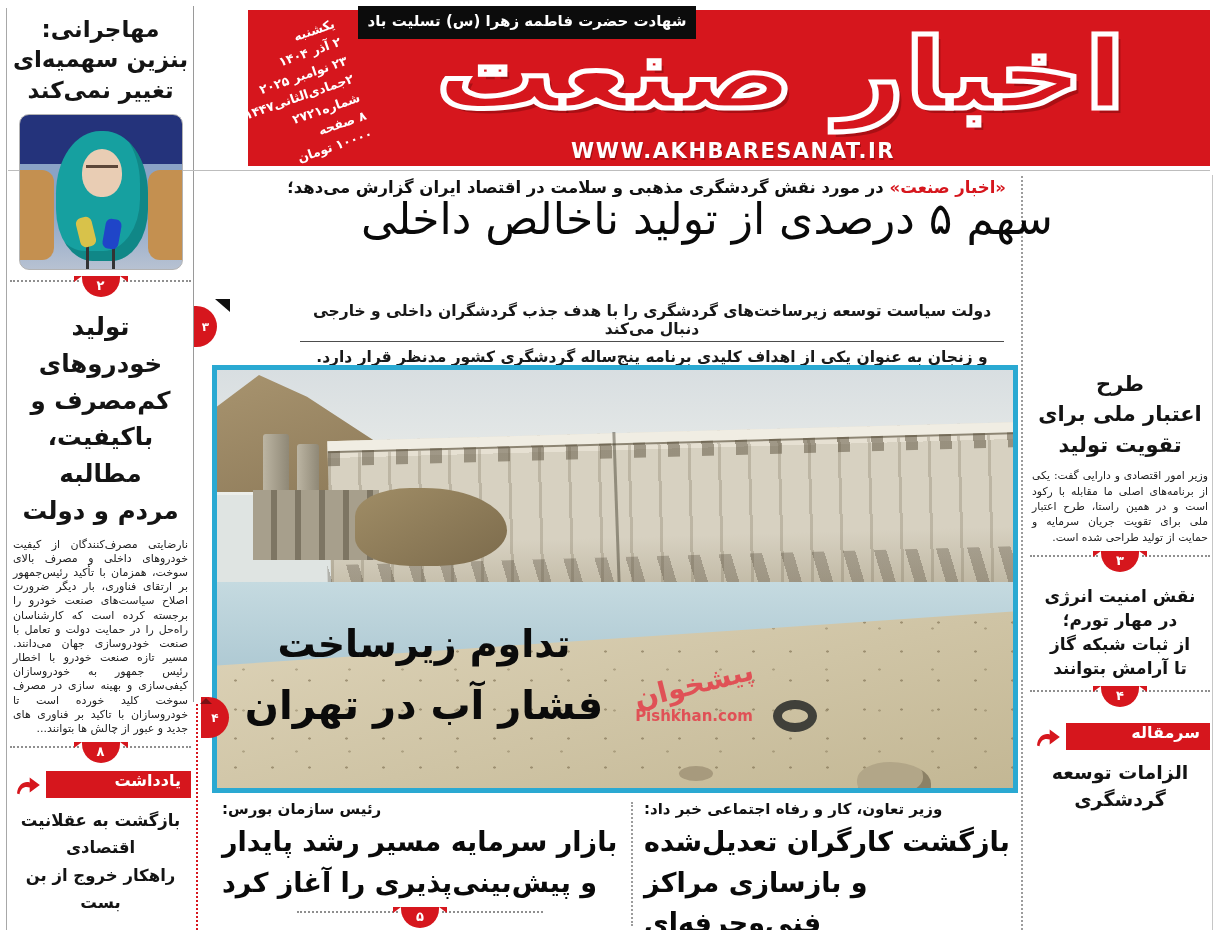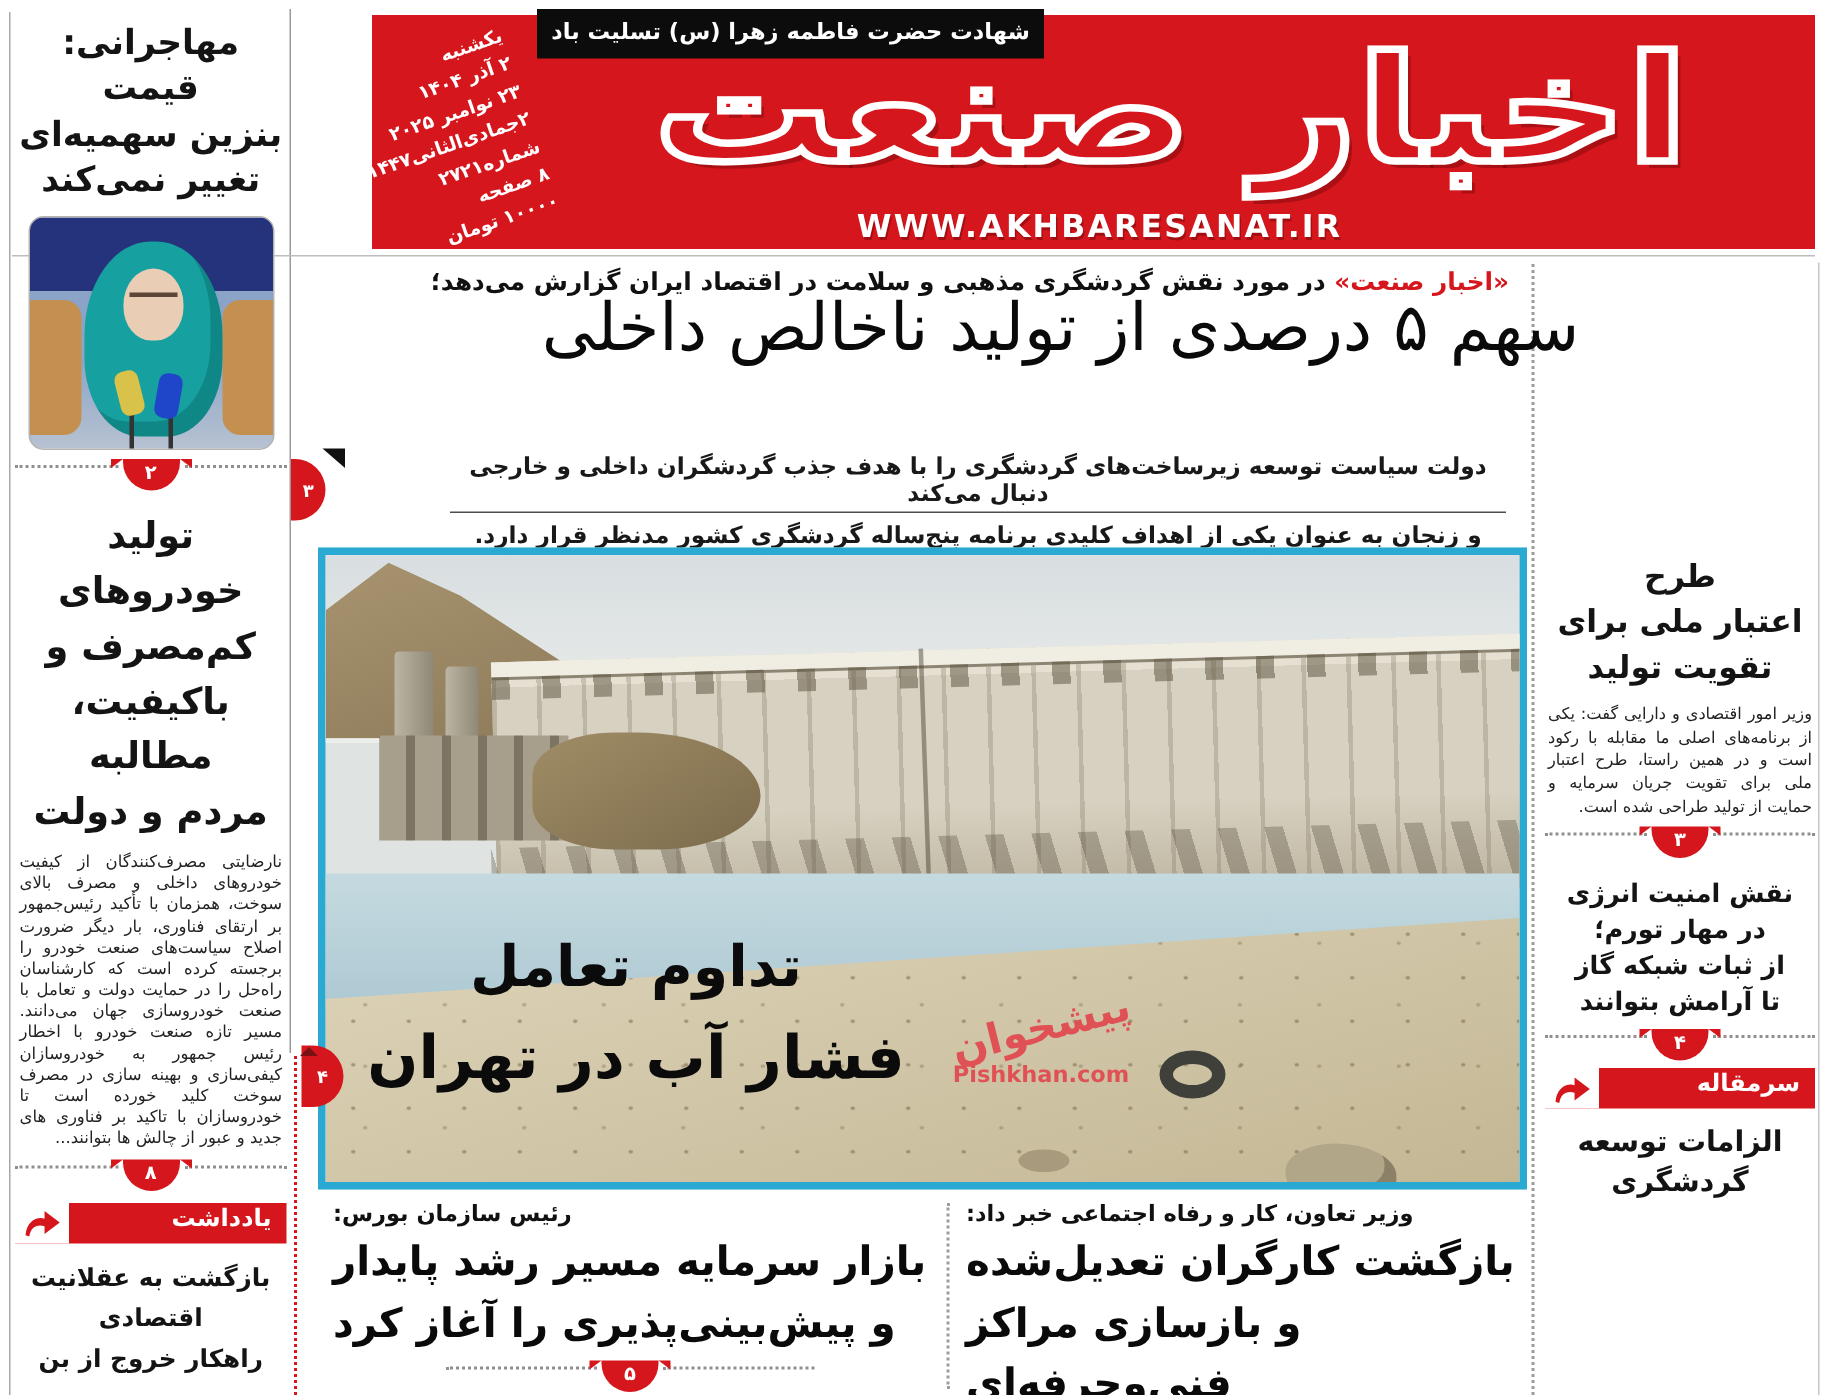--- a/index.html
+++ b/index.html
@@ -168,7 +168,6 @@
   <aside class="leftcol">
     <h2 class="t1">
       <span class="ln">مهاجرانی:</span>
-      <span class="ln">قیمت</span>
       <span class="ln">بنزین سهمیه‌ای</span>
       <span class="ln">تغییر نمی‌کند</span>
     </h2>

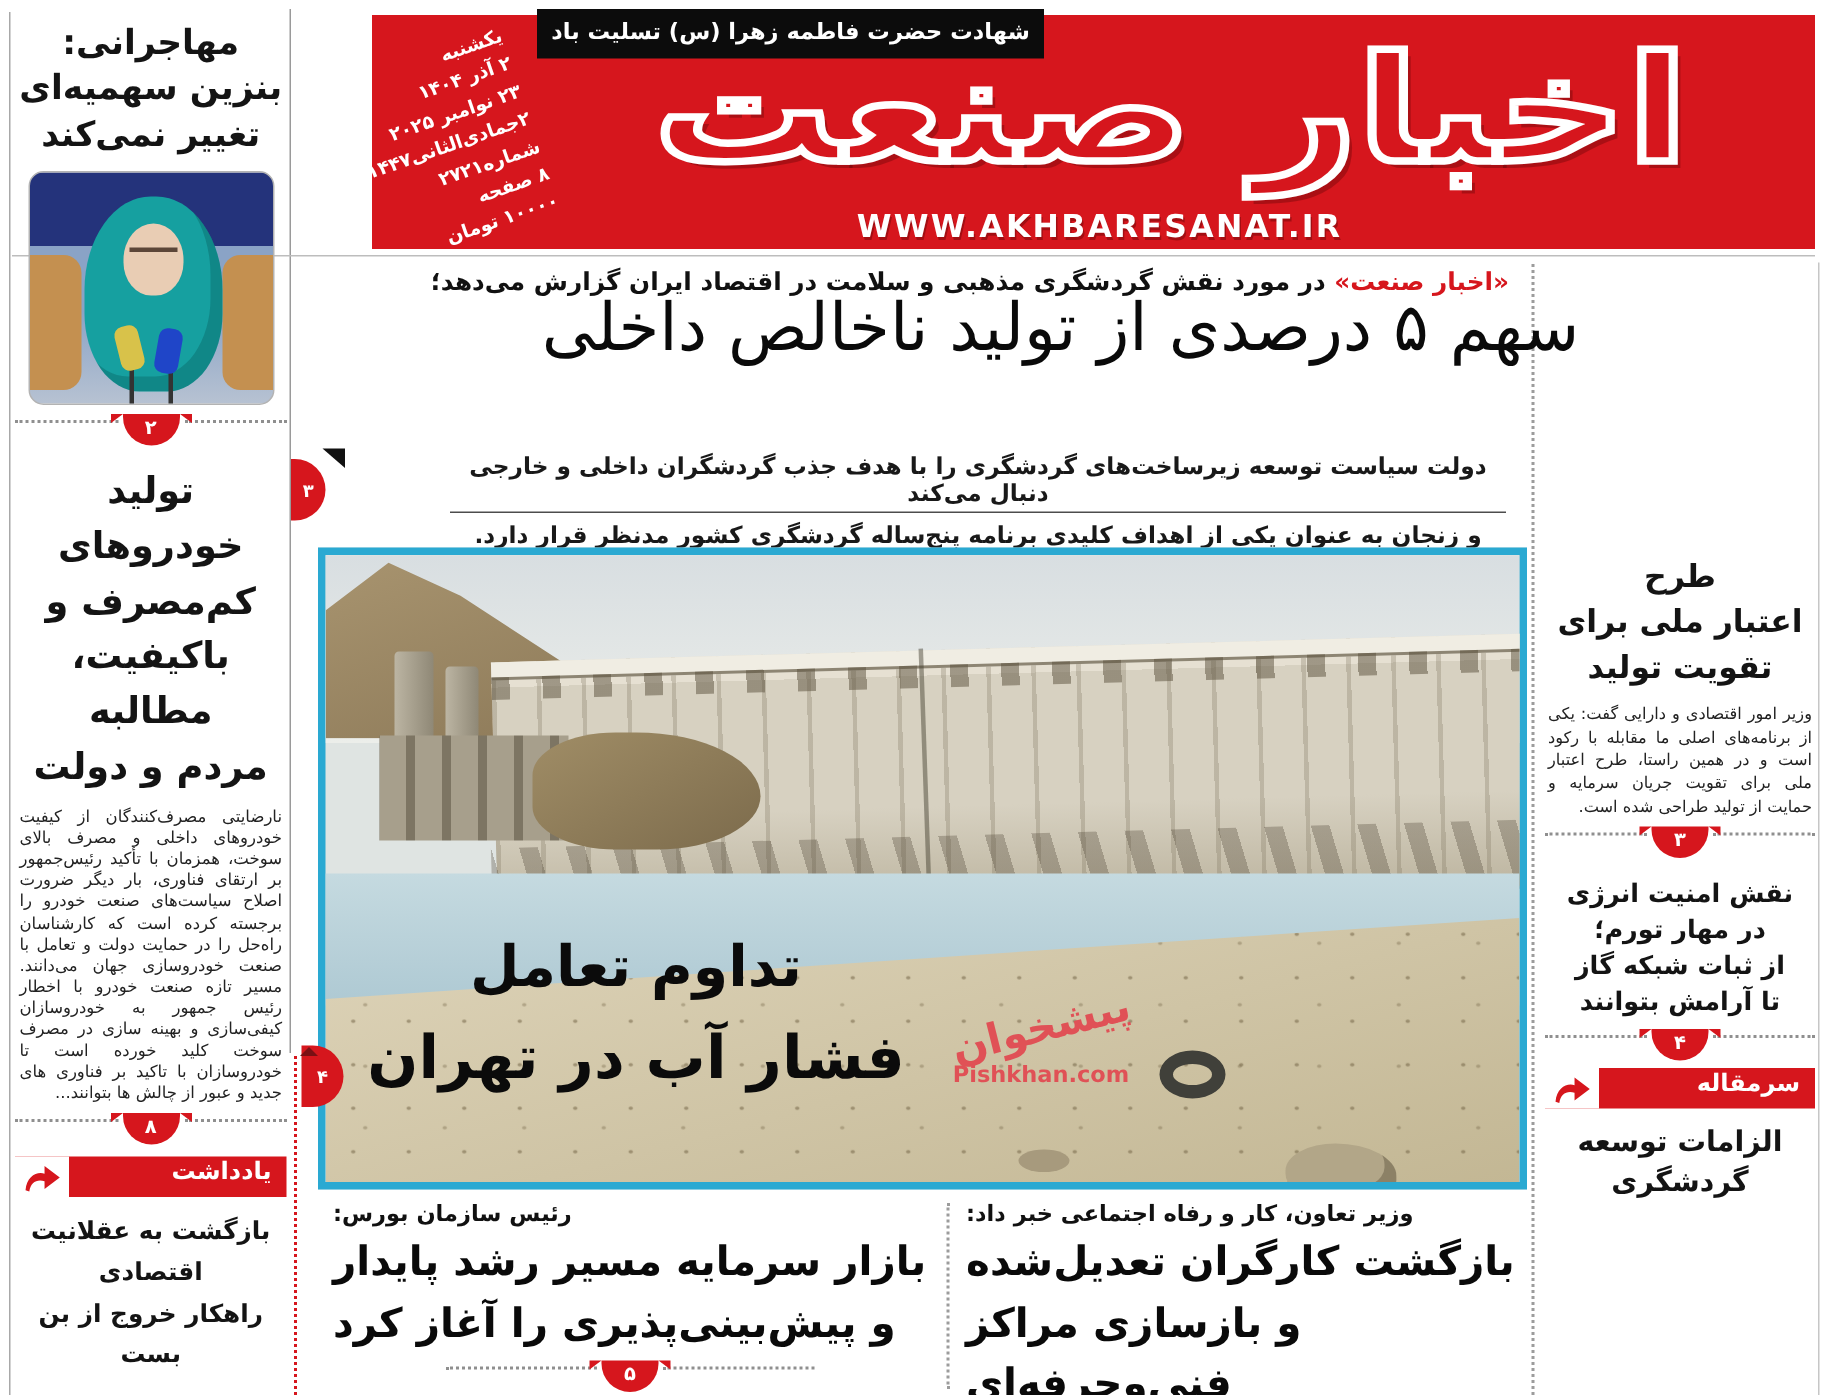--- a/index.html
+++ b/index.html
@@ -242,7 +242,7 @@
     <div class="rock"></div>
     <div class="rock2"></div>
     <div class="ovl">
-      <span class="o1">تداوم تعامل</span>
+      <span class="o1">تداوم زیرساخت</span>
       <span class="o2">فشار آب در تهران</span>
     </div>
     <div class="wm">

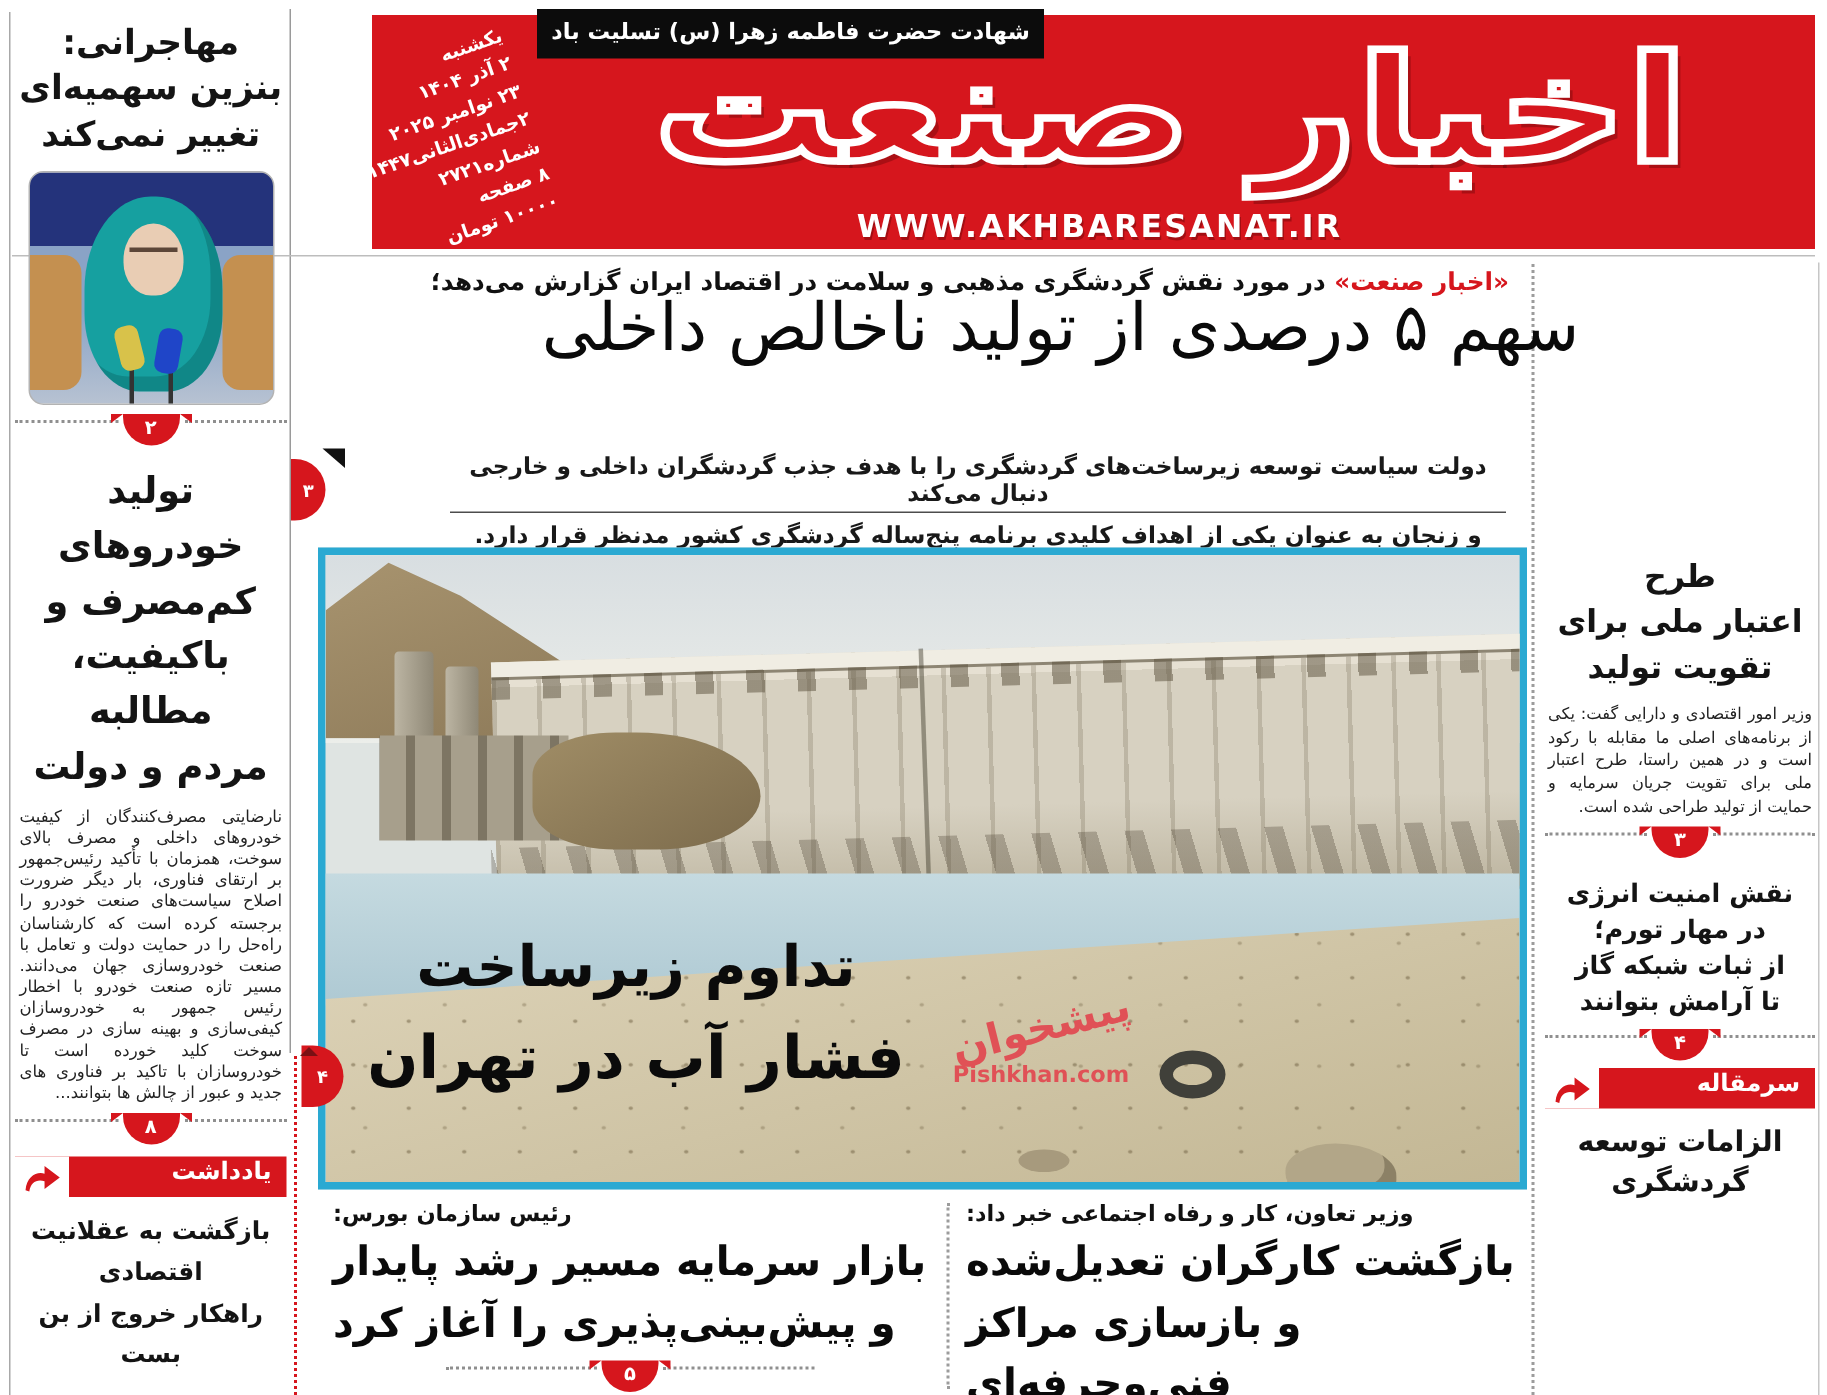--- a/index.html
+++ b/index.html
@@ -125,7 +125,7 @@
   .rc-body{font-size:10.8px;line-height:1.42;text-align:justify;margin:8px 2px 0;color:#222;}
   .rt2{font-size:17px;font-weight:800;text-align:center;line-height:1.42;margin-top:12px;}
   .ed-title{font-size:19px;font-weight:800;text-align:center;line-height:1.4;margin-top:9px;}
-  .mt8{margin-top:8px;} .mt12{margin-top:5px;}
+  .mt8{margin-top:8px;} .mt12{margin-top:16px;}
 
   
   .bstory{position:absolute;top:800px;text-align:left;}

